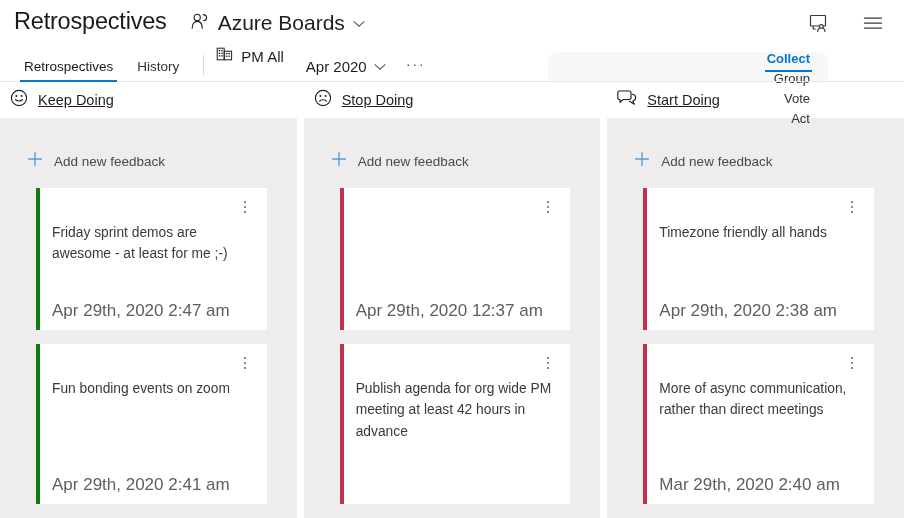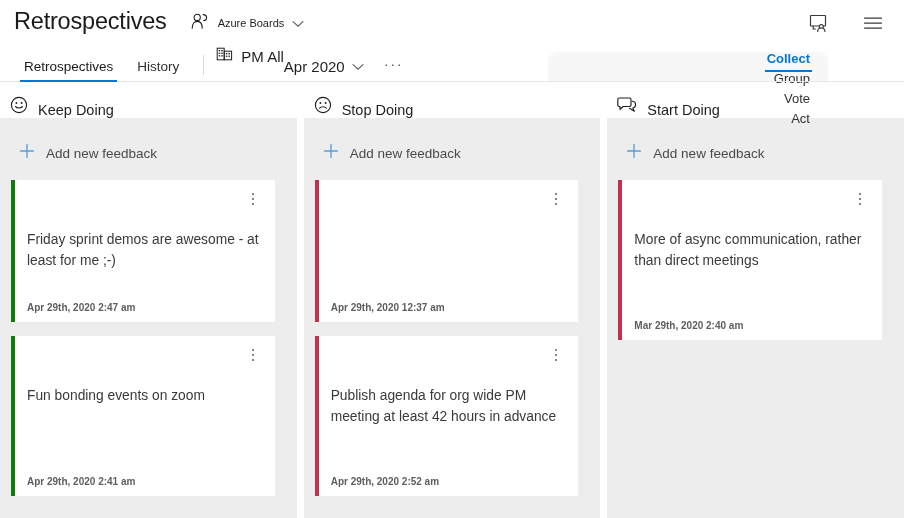--- a/index.html
+++ b/index.html
@@ -36,7 +36,7 @@
   }
   .project-chip .people-icon { display: block; }
   .project-name {
-    font-size: 11px;
+    font-size: 21px;
     color: #201f1e;
     font-weight: 400;
   }

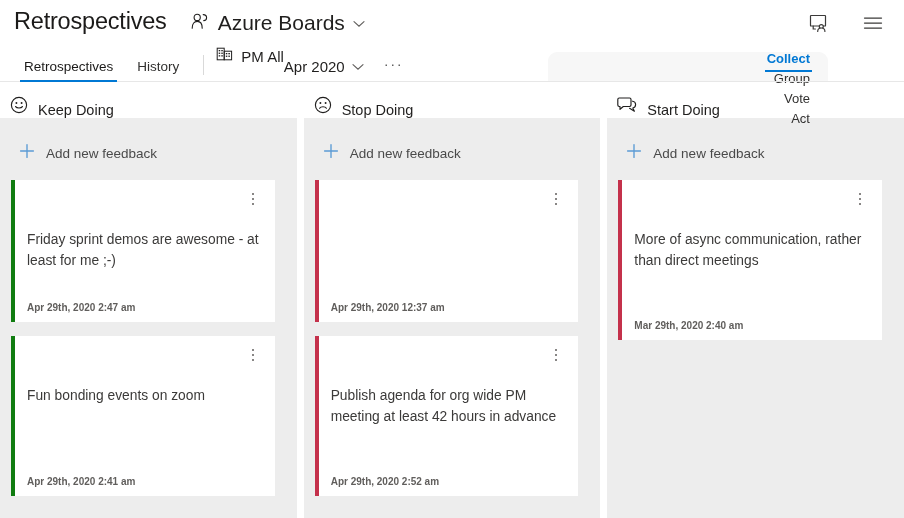--- a/index.html
+++ b/index.html
@@ -108,6 +108,7 @@
     display: flex;
     align-items: center;
     gap: 7px;
+    margin-left: 22px;
     padding-bottom: 7px;
     cursor: pointer;
   }

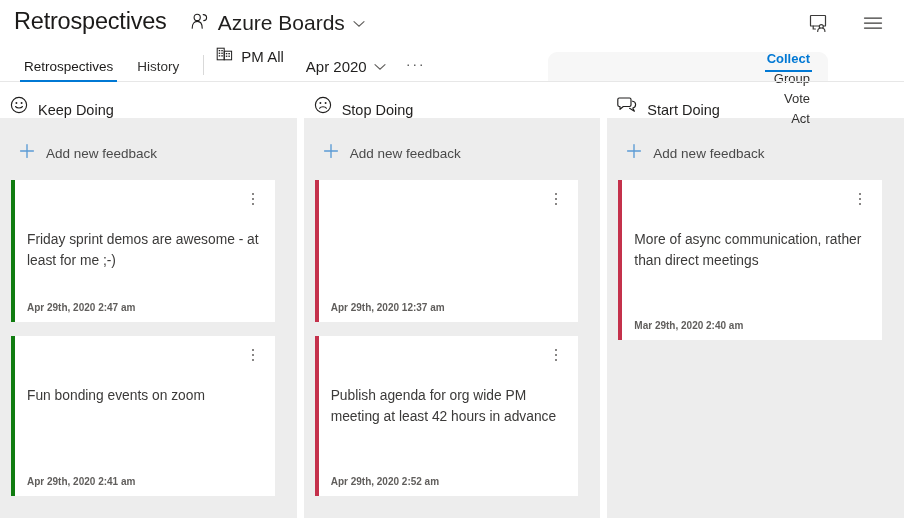--- a/index.html
+++ b/index.html
@@ -172,10 +172,11 @@
   .col-head {
     height: 36px;
     display: flex;
-    align-items: flex-end;
+    align-items: center;
     gap: 10px;
     padding-left: 10px;
     background: #ffffff;
+    text-decoration: underline;
   }
   .col-title {
     font-size: 14.5px;

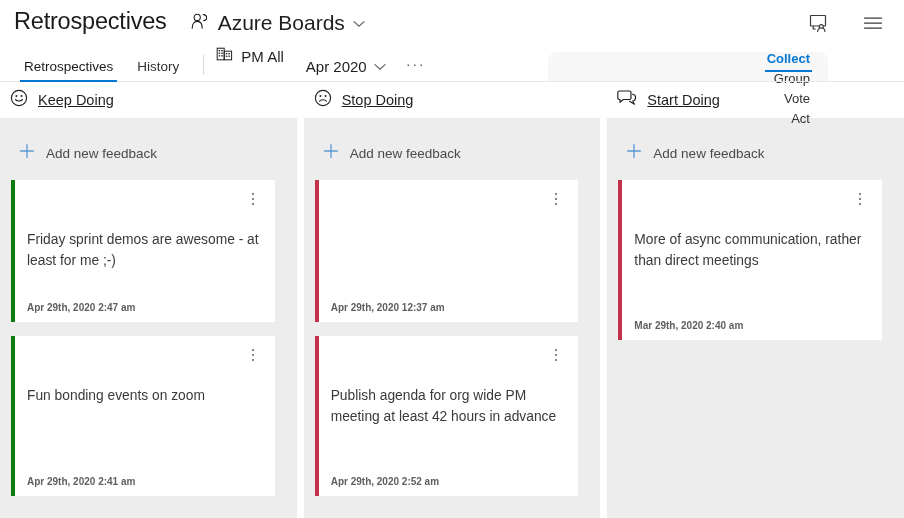--- a/index.html
+++ b/index.html
@@ -185,7 +185,7 @@
   .col-body {
     flex: 1;
     background: #ededed;
-    padding: 8px;
+    padding: 16px;
     overflow: hidden;
   }
   .add-feedback {

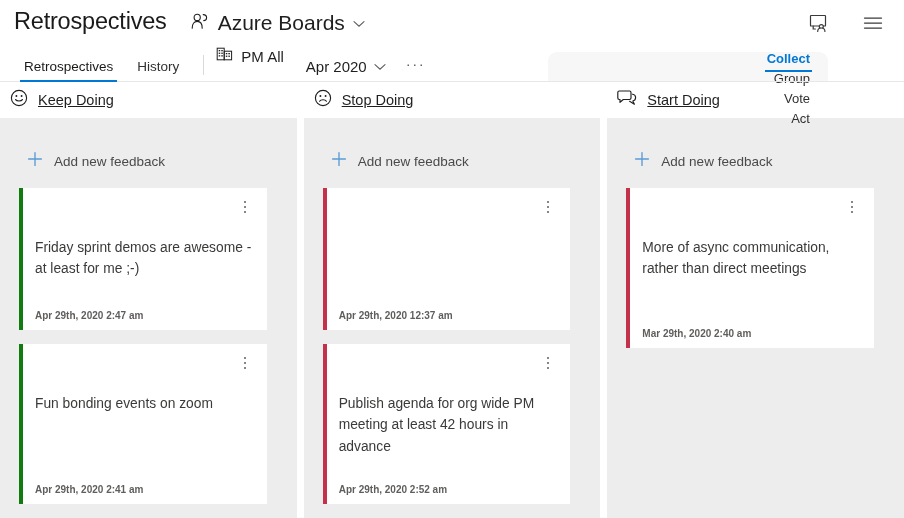--- a/index.html
+++ b/index.html
@@ -205,12 +205,11 @@
   .card {
     position: relative;
     background: #ffffff;
-    margin: 0 14px 14px 3px;
+    margin: 0 14px 14px 20px;
     min-height: 142px;
     display: flex;
     flex-direction: column;
     padding: 10px 14px 9px 16px;
-    gap: 15px;
   }
   .card:before {
     content: "";

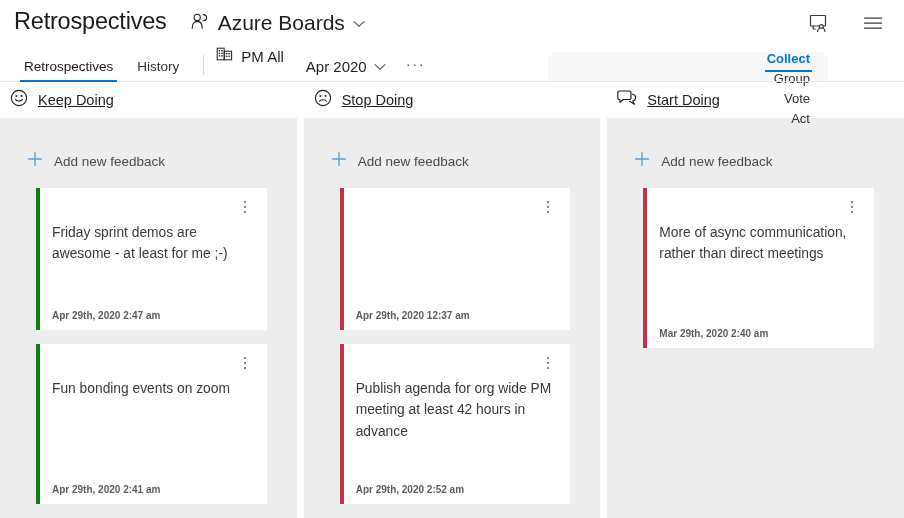--- a/index.html
+++ b/index.html
@@ -456,6 +456,15 @@
         <span class="add-label">Add new feedback</span>
       </div>
 
+      <div class="card red">
+        <div class="card-menu">
+            <i></i>
+            <i></i>
+            <i></i>
+          </div>
+        <div class="card-text">Timezone friendly all hands</div>
+        <div class="card-date">Apr 29th, 2020 2:38 am</div>
+      </div>
 
       <div class="card red tall">
         <div class="card-menu">

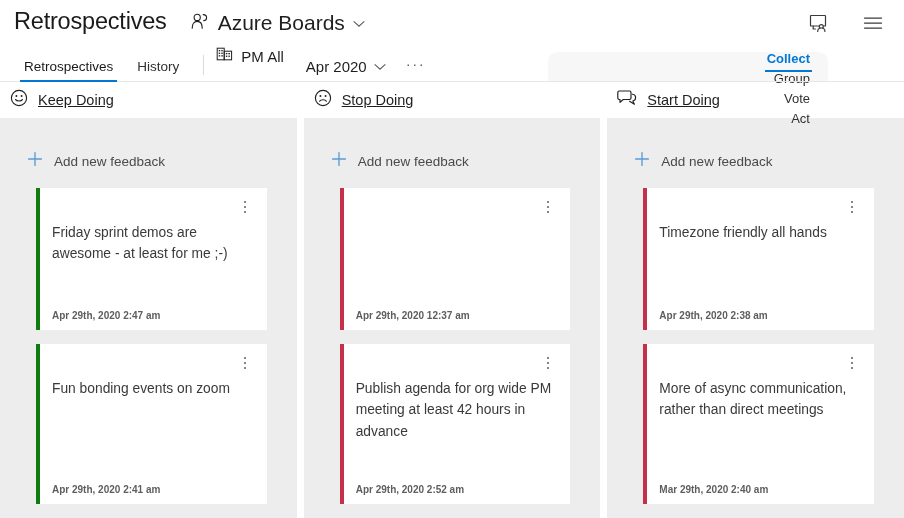--- a/index.html
+++ b/index.html
@@ -242,10 +242,9 @@
   }
   .card-date {
     margin-top: auto;
-    font-size: 10px;
+    font-size: 17px;
     color: #605e5c;
     padding-top: 8px;
-    font-weight: bold;
   }
   .card.tall { min-height: 160px; }
 </style>

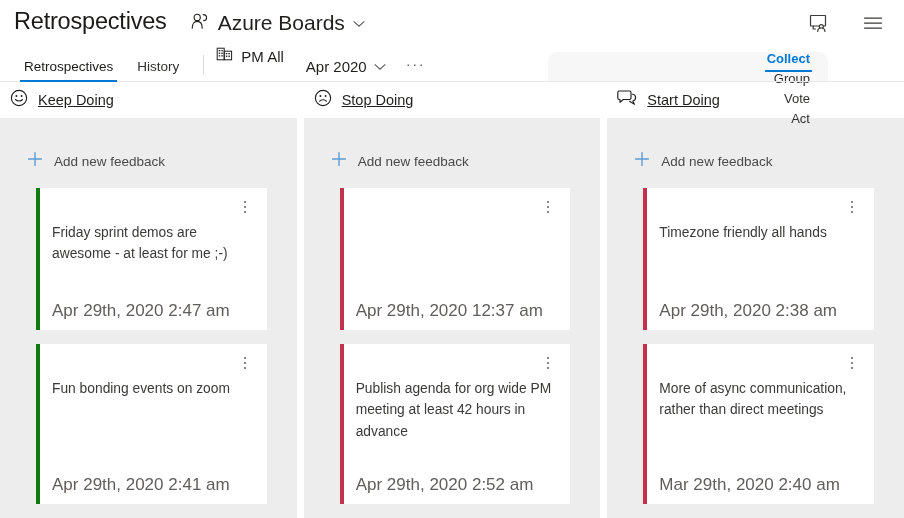--- a/index.html
+++ b/index.html
@@ -430,7 +430,6 @@
             <i></i>
           </div>
         <div class="card-text">Publish agenda for org wide PM meeting at least 42 hours in advance</div>
-        <div class="card-date">Apr 29th, 2020 2:52 am</div>
       </div>
     </div>
   </div>

